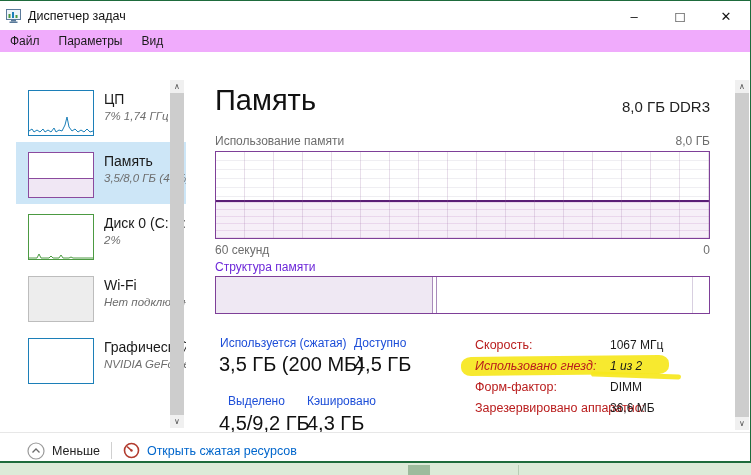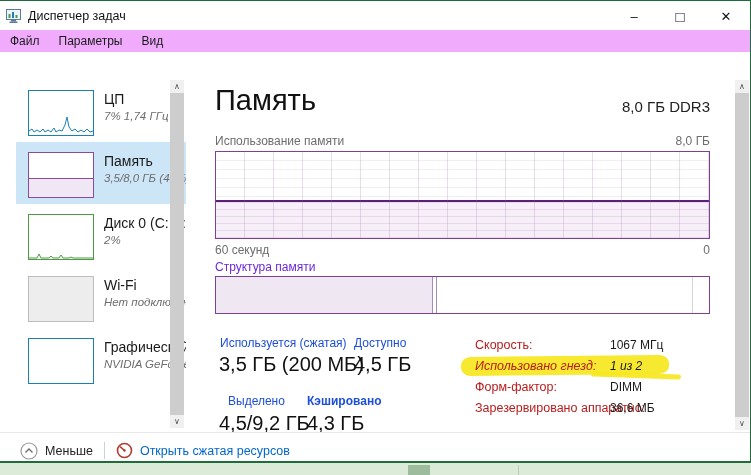--- a/index.html
+++ b/index.html
@@ -227,7 +227,7 @@
         <div class="stat-value-big" style="left:139px; top:19px;">4,5 ГБ</div>
 
         <div class="stat-label" style="left:5px; top:60px;margin-left:8px;">Выделено</div>
-        <div class="stat-label" style="left:92px; top:60px;font-weight:bold;">Кэшировано</div>
+        <div class="stat-label" style="left:92px; top:60px;">Кэшировано</div>
         <div class="stat-value-big" style="left:4px; top:78px;">4,5/9,2 ГБ</div>
         <div class="stat-value-big" style="left:92px; top:78px;">4,3 ГБ</div>
 

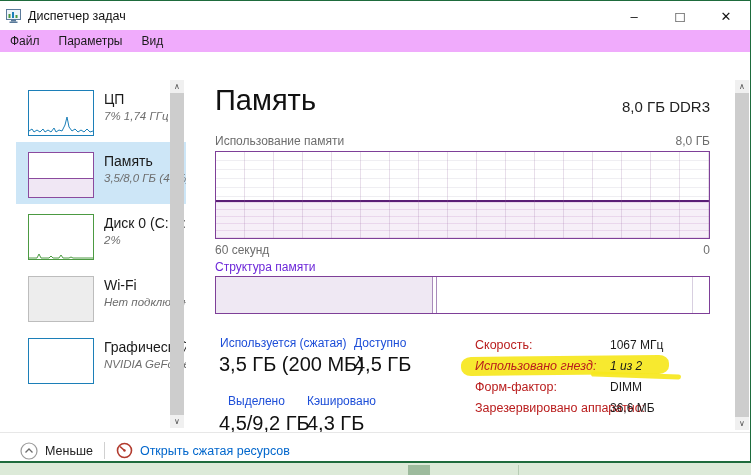--- a/index.html
+++ b/index.html
@@ -92,7 +92,7 @@
   .r-row > .r-label, .r-row > .r-value { z-index:1; }
 
   
-  .footer { position:absolute; left:0; top:432px; width:750px; height:36px; background:#fff; border-top:1px solid #e7e7e7; display:flex; align-items:center; padding-left:20px; }
+  .footer { position:absolute; left:0; top:432px; width:750px; height:36px; background:#fff; border-top:1px solid #e7e7e7; display:flex; align-items:center; padding-left:27px; }
   .less-label { font-size:12.5px; color:#222; margin-left:7px; }
   .foot-sep { width:1px; height:17px; background:#d0d0d0; margin:0 11px; }
   .res-link { font-size:12.5px; color:#0066cc; margin-left:7px; }

